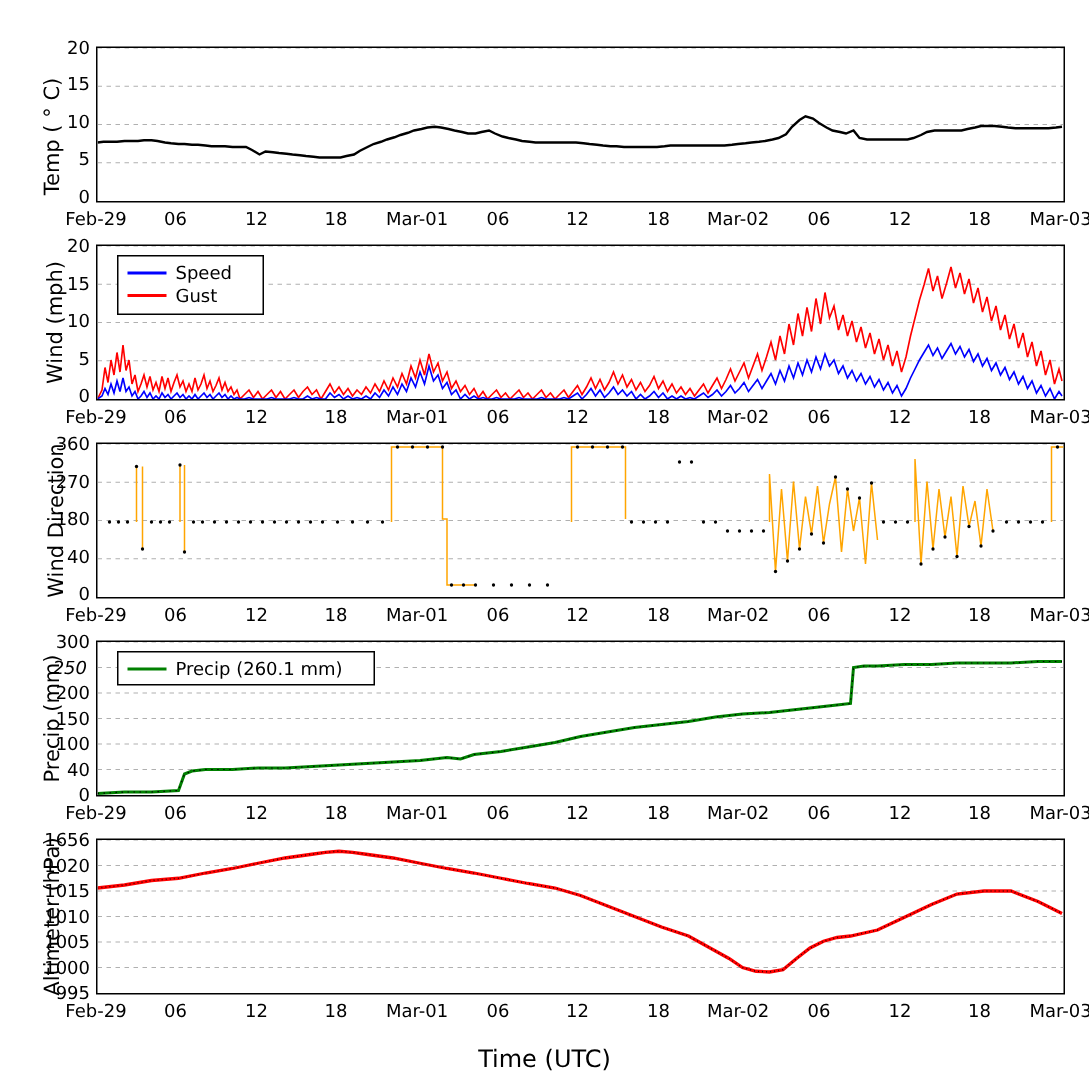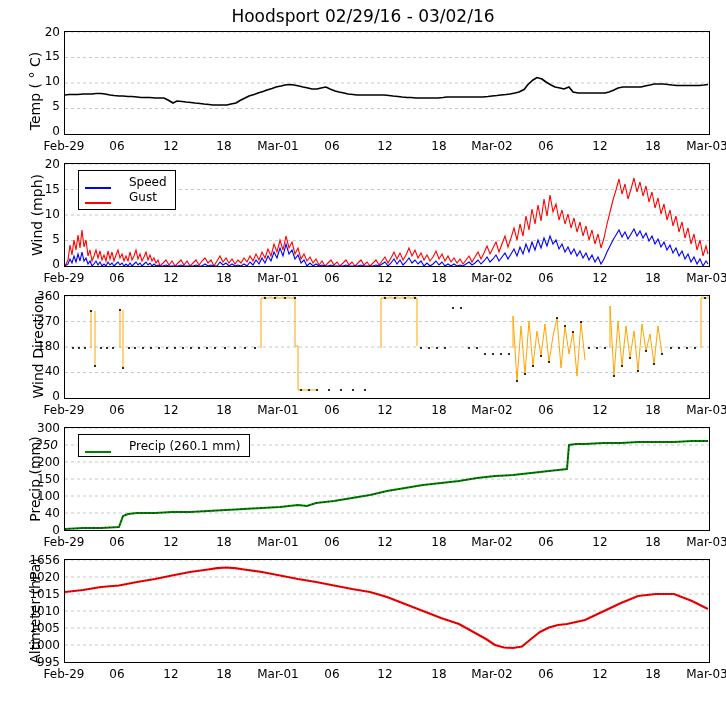--- a/index.html
+++ b/index.html
@@ -24,7 +24,6 @@
 
 <div id="root">
 
-  <div class="title">Hoodsport 02/29/16 - 03/02/16</div>
 
   <div class="panel">
     <div class="ylabel" style="left:-25px;top:83px;width:120px;text-align:center;transform:rotate(-90deg);">Temp ( ° C)</div>

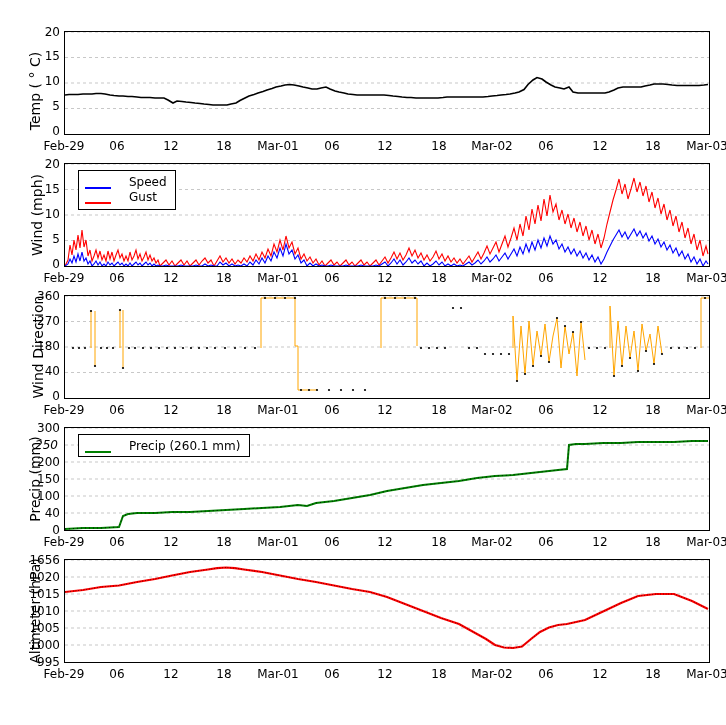--- a/index.html
+++ b/index.html
@@ -13,7 +13,7 @@
   .xtick{position:absolute;font-size:12px;color:#000;text-align:center;white-space:nowrap;}
   .xlabel{position:absolute;font-size:16px;color:#000;text-align:center;width:726px;left:0;}
   .legend{position:absolute;border:1px solid #000;background:#fff;font-size:12px;padding:3px 6px;box-sizing:border-box;}
-  .legrow{display:flex;align-items:flex-end;height:15px;gap:12px;}
+  .legrow{display:flex;align-items:center;height:15px;}
   .legline{display:inline-block;width:26px;height:0;border-top:2px solid #000;margin-right:6px;}
   .leglabel{color:#000;font-size:12px;}
   svg{display:block;}

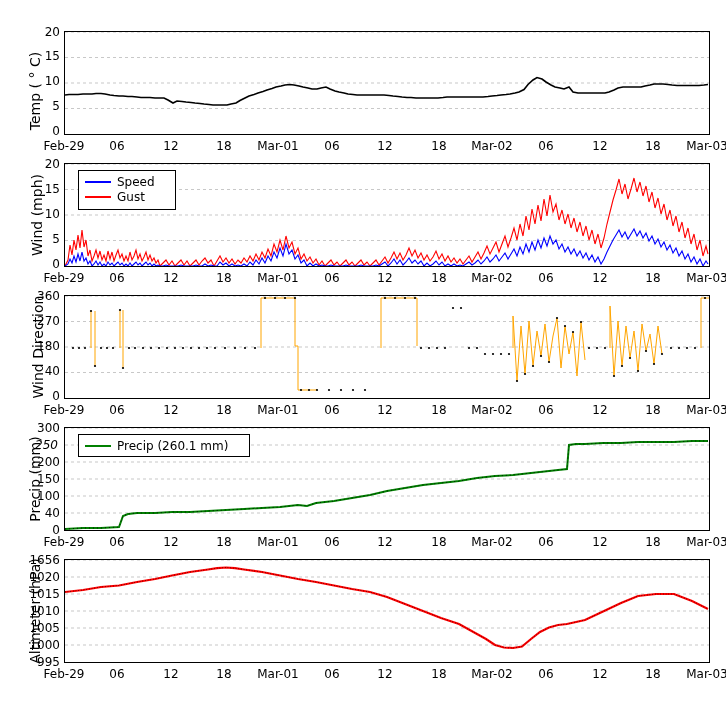--- a/index.html
+++ b/index.html
@@ -323,6 +323,7 @@
     <div class="xtick" style="left:681px;top:667px;width:52px;">Mar-03</div>
   </div>
 
+  <div class="xlabel" style="top:696px;">Time (UTC)</div>
 </div>
 
 </body></html>

